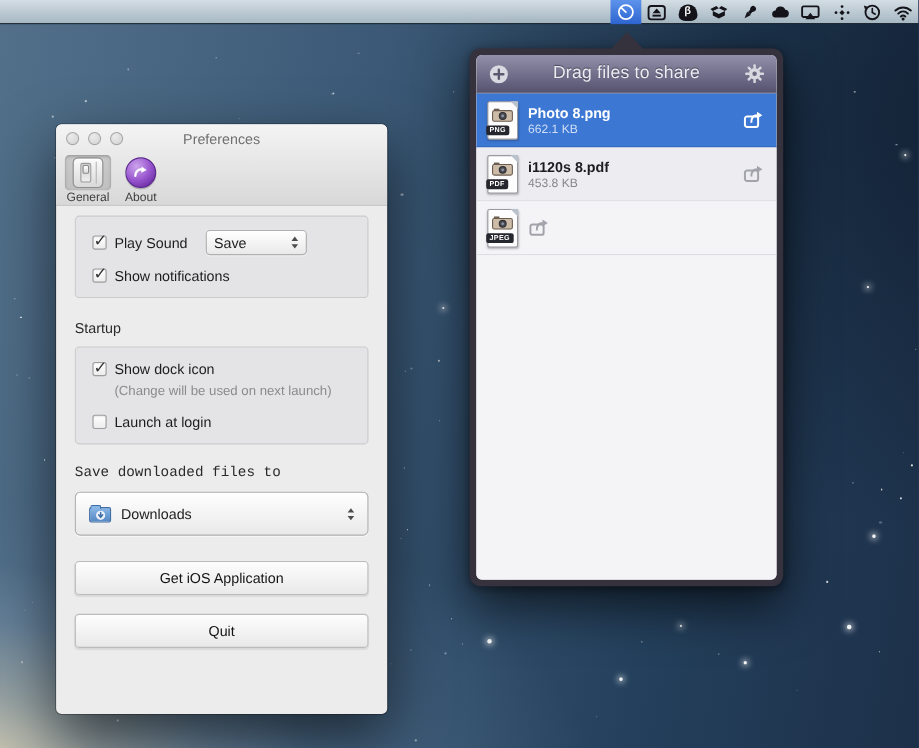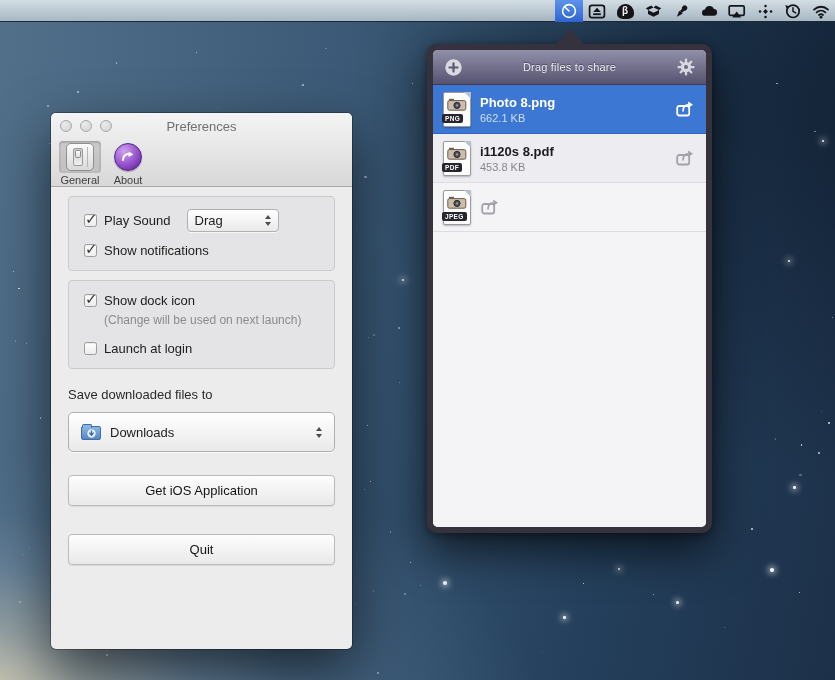--- a/index.html
+++ b/index.html
@@ -57,7 +57,7 @@
   }
   .add-btn, .gear-btn { width:20px; height:20px; display:flex; align-items:center; justify-content:center; cursor:default; }
   .popover-title {
-    flex:1; text-align:center; color:#edebf3; font-size:11px;
+    flex:1; text-align:center; color:#edebf3; font-size:16px;
     text-shadow:0 -1px 1px rgba(0,0,0,0.45); letter-spacing:0.2px;
   }
   .file-list { flex:none; }

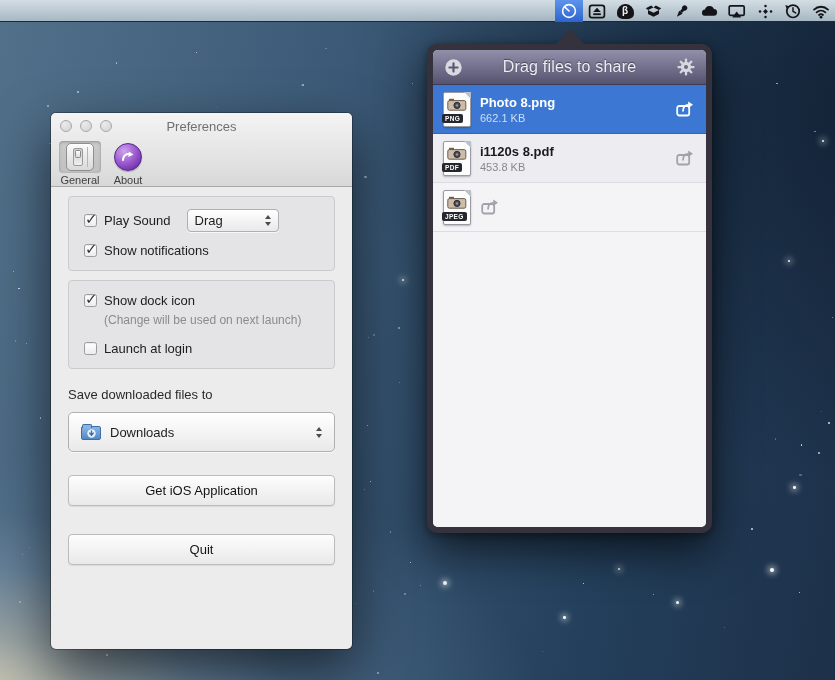--- a/index.html
+++ b/index.html
@@ -578,7 +578,7 @@
         </div>
         <span class="check-label">Play Sound</span>
         <div class="popup-small">
-          <span>Drag</span>
+          <span>Save</span>
           <div class="steppers">
             <div class="arr-up"></div>
             <div class="arr-down"></div>

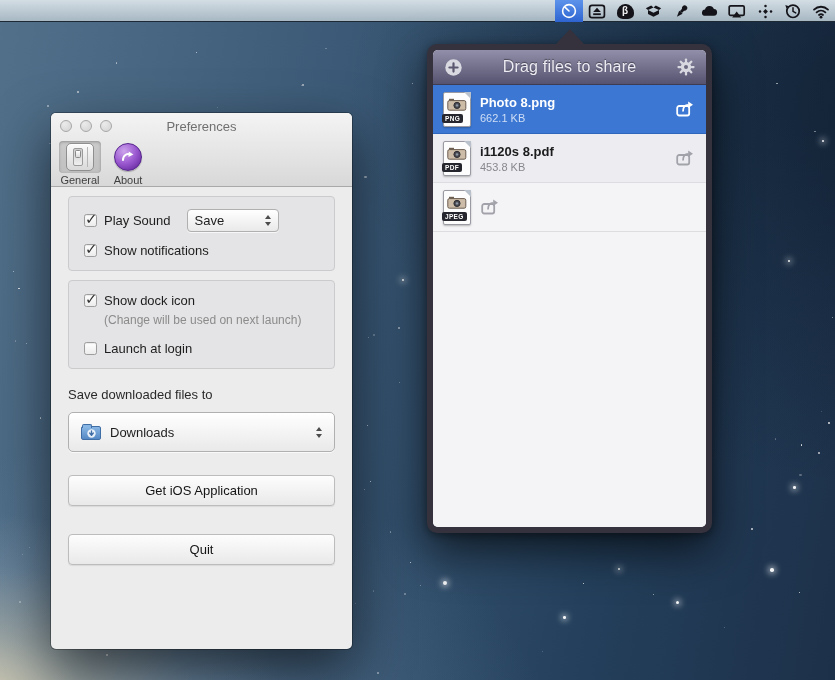--- a/index.html
+++ b/index.html
@@ -593,6 +593,7 @@
       </div>
     </div>
 
+    <div class="section-label lbl-2">Startup</div>
 
     <div class="group-box">
       <div class="check-row">

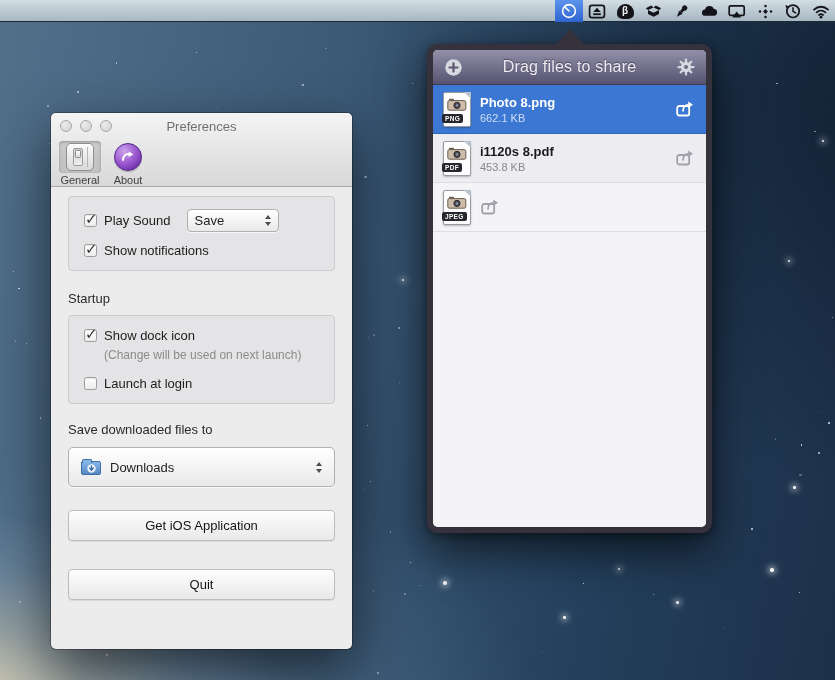--- a/index.html
+++ b/index.html
@@ -143,7 +143,7 @@
   .section-label { font-size:13px; color:#2a2a2a; }
   .lbl-1 { margin-top:27px; }
   .lbl-2 { margin-top:20px; }
-  .lbl-3 { margin-top:18px; }
+  .lbl-3 { margin-top:18px;font-family:Liberation Mono, monospace; }
   .group-box {
     background:#e4e4e6; border:1px solid #cbcbcd; border-radius:4px;
     margin-top:9px; padding:12px 15px;

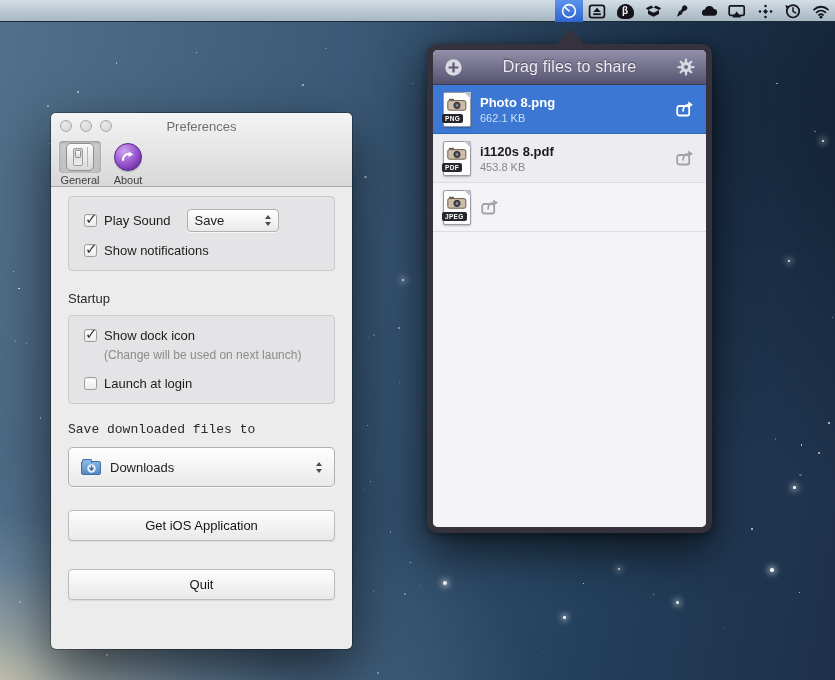--- a/index.html
+++ b/index.html
@@ -194,7 +194,7 @@
     box-shadow:0 1px 1px rgba(0,0,0,0.08);
   }
   .btn-ios { margin-top:23px; }
-  .btn-quit { margin-top:28px; }
+  .btn-quit { margin-top:17px; }
 </style>
 </head>
 <body>

